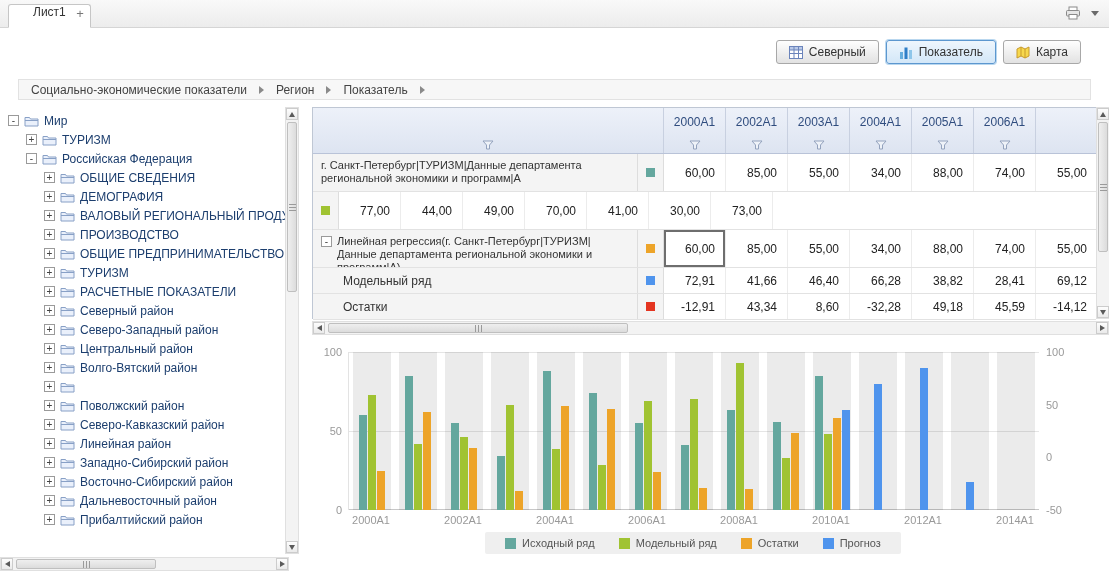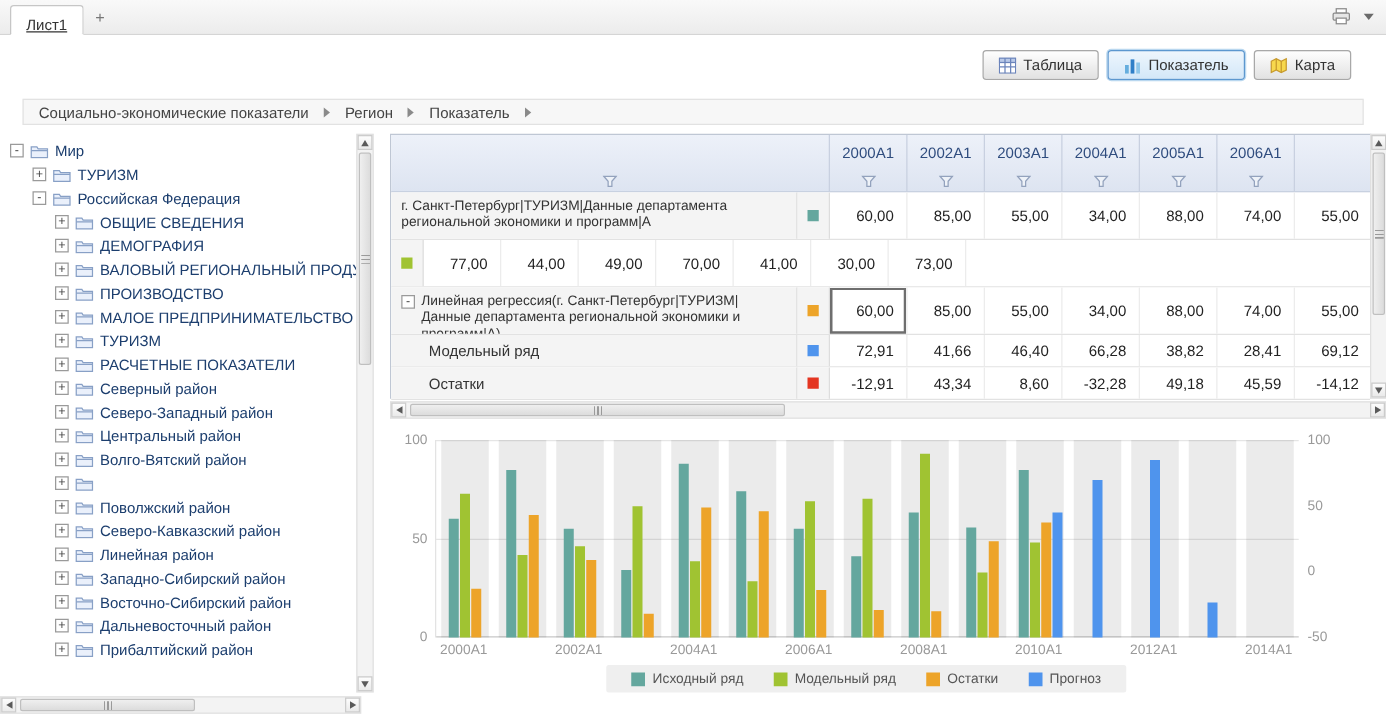--- a/index.html
+++ b/index.html
@@ -12,8 +12,8 @@
             background:linear-gradient(#f9f9f9,#ececec); border-bottom:1px solid #d5d5d5; }
   .tab { position:absolute; left:8px; top:4px; height:24px; min-width:54px; background:#fff;
          border:1px solid #c6c6c6; border-bottom:1px solid #fff; border-radius:3px 3px 0 0;
-         font-size:12px; color:#333; display:flex; align-items:flex-end; justify-content:center;
-         padding:0 12px; cursor:pointer;text-decoration:underline; }
+         font-size:12px; color:#333; display:flex; align-items:flex-start; justify-content:center;
+         padding:0 24px; cursor:pointer; }
   .newtab { position:absolute; left:72px; top:6px; font-size:13px; color:#777; width:16px;
             text-align:center; cursor:pointer; }
   .top-icons { position:absolute; right:10px; top:6px; display:flex; gap:10px; align-items:center; }

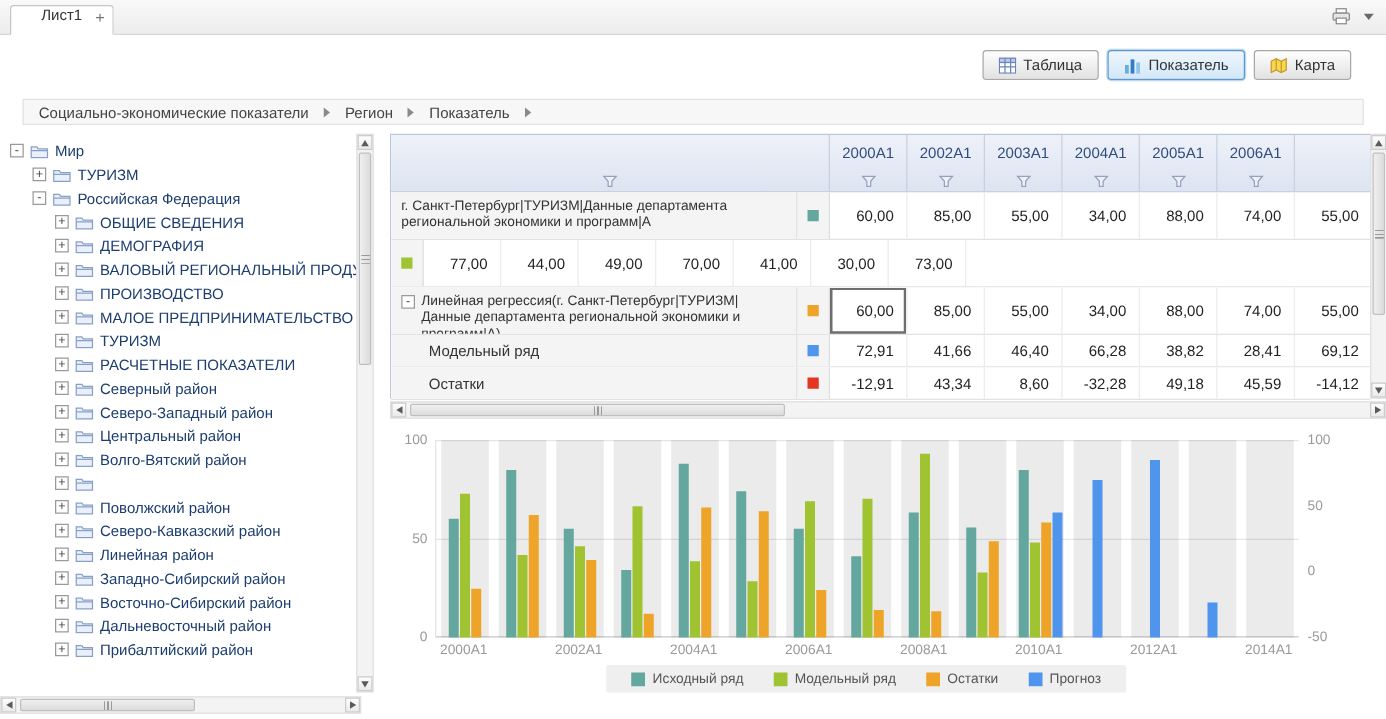--- a/index.html
+++ b/index.html
@@ -152,7 +152,7 @@
             <line x1="0.5" y1="7.5" x2="13.5" y2="7.5" stroke="#6b84bb"></line>
           </svg>
         </span>
-        <span>Таблица</span>
+        <span>Северный</span>
       </button>
       <button class="vbtn active">
         <span class="vicon">

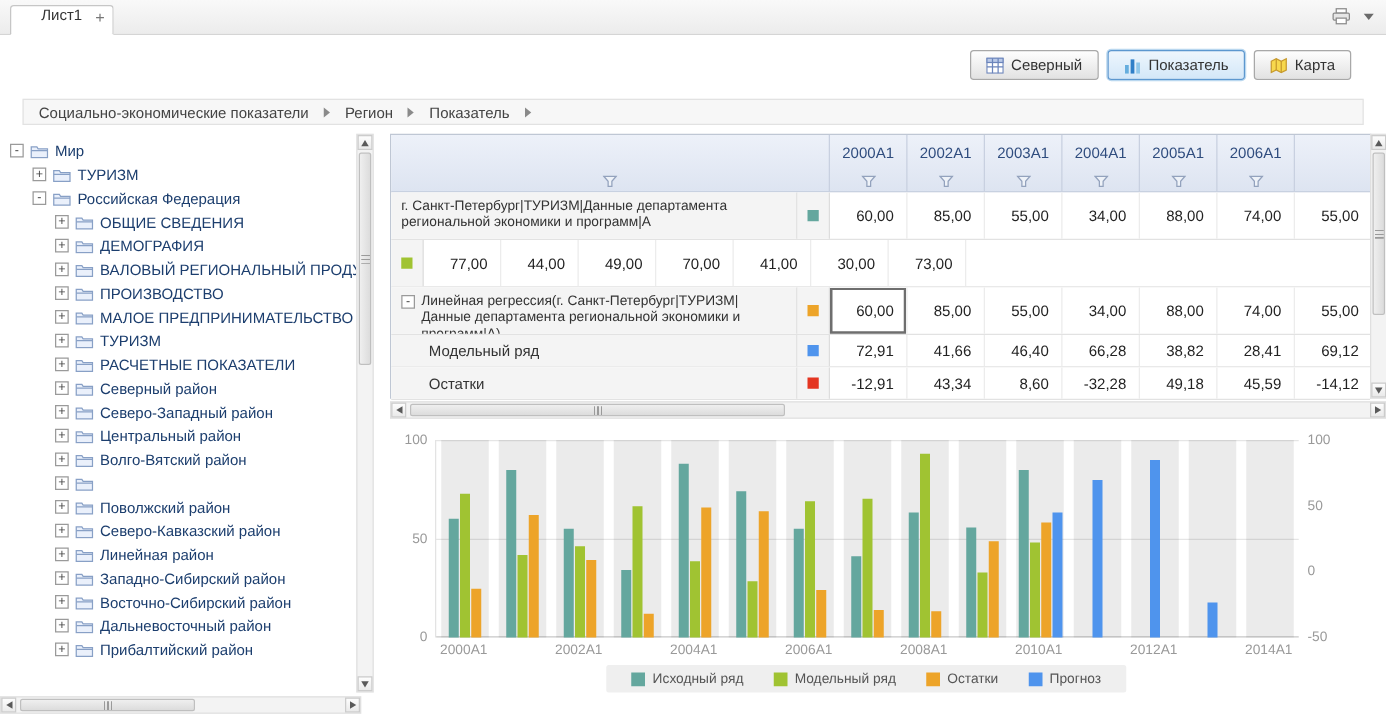--- a/index.html
+++ b/index.html
@@ -264,7 +264,7 @@
               <path d="M1 5.5 L14 5.5" stroke="#88a0c6"></path>
             </svg>
           </span>
-          <span class="tlbl">МАЛОЕ ПРЕДПРИНИМАТЕЛЬСТВО</span>
+          <span class="tlbl">ОБЩИЕ ПРЕДПРИНИМАТЕЛЬСТВО</span>
         </div>
         <div class="tree-item" style="padding-left: 44px;">
           <span class="exp">+</span>

